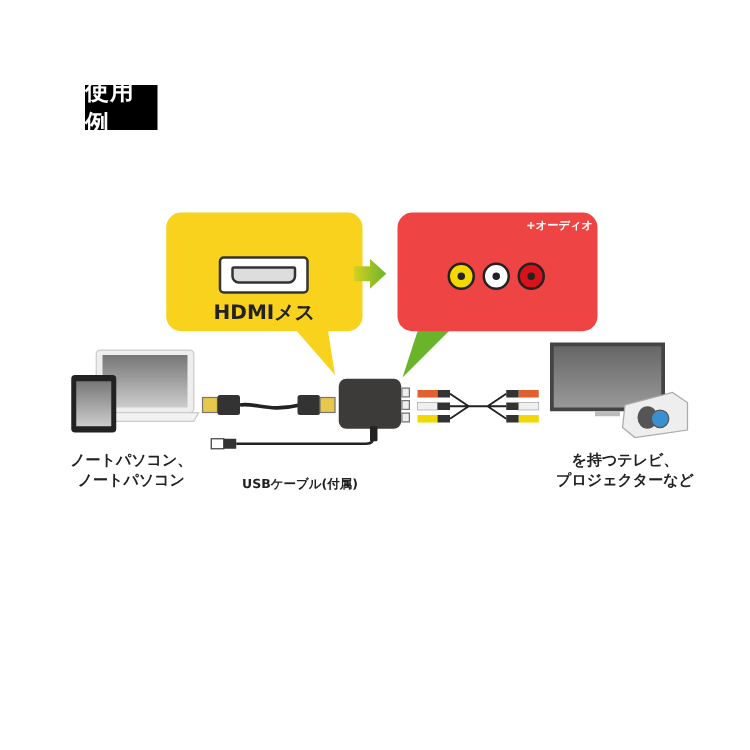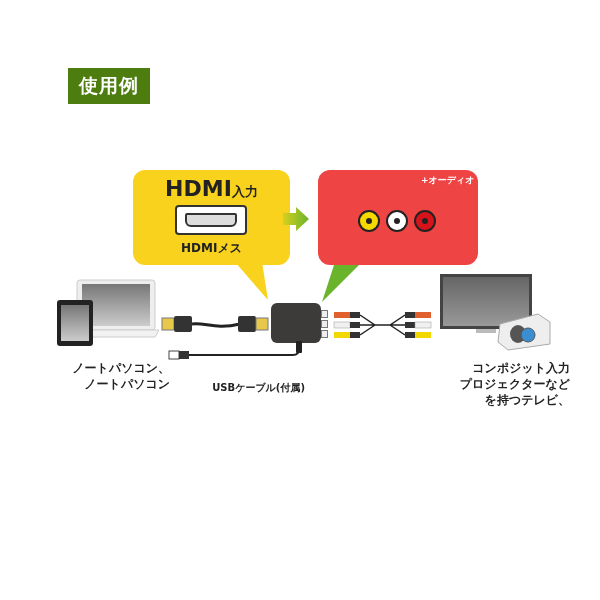--- a/index.html
+++ b/index.html
@@ -5,7 +5,7 @@
   html,body{margin:0;padding:0;background:#fff;}
   body{width:600px;height:600px;position:relative;overflow:hidden;font-family:"DejaVu Sans","Liberation Sans",sans-serif;}
   .abs{position:absolute;}
-  .title-badge{left:68px;top:68px;width:82px;height:36px;background:#4d7c0f;color:#fff;font-size:19px;font-weight:bold;display:flex;align-items:center;justify-content:center;letter-spacing:1px;}
+  .title-badge{left:68px;top:68px;width:58px;height:36px;background:#000000;color:#fff;font-size:19px;font-weight:bold;display:flex;align-items:center;justify-content:center;letter-spacing:1px;}
   .bubble{border-radius:12px;}
   .bubble-yellow{left:133px;top:170px;width:157px;height:95px;background:#f8d21d;}
   .bubble-green{left:318px;top:170px;width:160px;height:95px;background:#ef4444;}

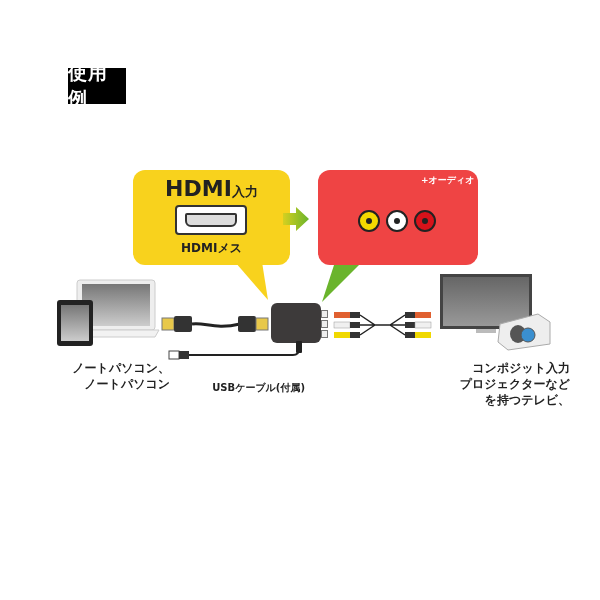--- a/index.html
+++ b/index.html
@@ -29,7 +29,6 @@
 <div class="abs title-badge">使用例</div>
 
 <div class="abs bubble bubble-yellow">
-  <div class="abs b-title hdmi-title"><span>HDMI</span><small>入力</small></div>
   <div class="abs hdmi-port-box">
     <div class="abs hdmi-port"></div>
   </div>

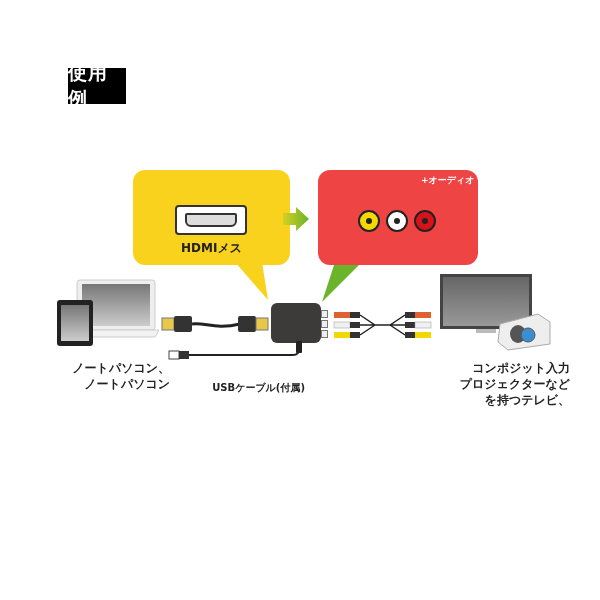--- a/index.html
+++ b/index.html
@@ -14,7 +14,7 @@
   .hdmi-title small{font-size:13px;}
   .hdmi-port-box{left:42px;top:35px;width:72px;height:30px;background:#fff;border:2px solid #333;border-radius:4px;box-sizing:border-box;}
   .hdmi-port{left:8px;top:6px;width:52px;height:14px;border:2px solid #333;border-radius:2px 2px 6px 6px;box-sizing:border-box;background:#ddd;}
-  .hdmi-sub{left:0;top:70px;width:100%;font-size:12px;color:#222;text-align:center;}
+  .hdmi-sub{left:0;top:70px;width:100%;font-size:16px;color:#222;text-align:center;}
   .comp-title{left:0;top:10px;width:100%;font-size:19px;color:#fff;}
   .comp-title small{font-size:13px;}
   .comp-plus{left:103px;top:4px;font-size:9px;color:#fff;font-weight:bold;}

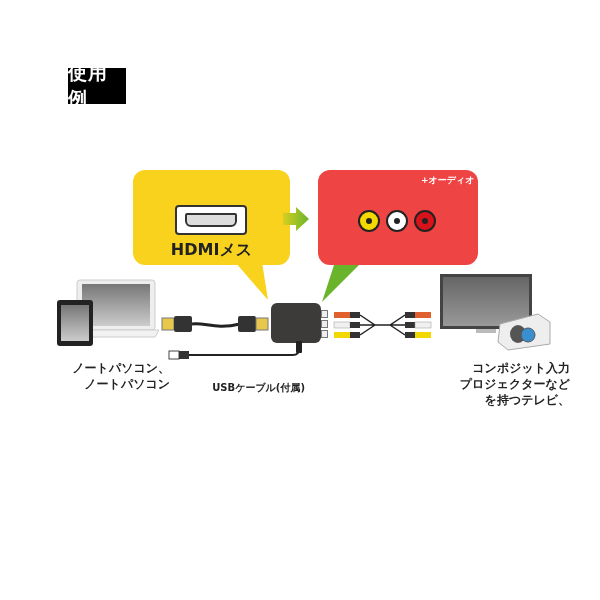--- a/index.html
+++ b/index.html
@@ -21,7 +21,7 @@
   .rca{top:40px;width:22px;height:22px;border-radius:50%;border:2px solid #222;box-sizing:border-box;display:flex;align-items:center;justify-content:center;}
   .rca::after{content:"";width:6px;height:6px;border-radius:50%;background:#222;}
   .rca-sub{left:0;top:69px;width:100%;font-size:14px;color:#fff;margin-top:44px;}
-  .device-label{font-size:12px;color:#222;text-align:right;line-height:16px;font-weight:bold;}
+  .device-label{font-size:12px;color:#222;text-align:center;line-height:16px;font-weight:bold;}
 </style>
 </head>
 <body>

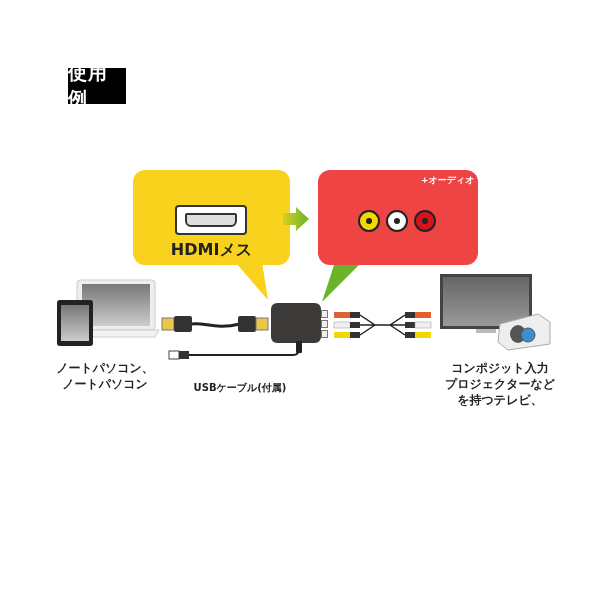--- a/index.html
+++ b/index.html
@@ -127,7 +127,6 @@
   <circle cx="90" cy="63" r="7" fill="#3a8fd0" stroke="#555"></circle>
 </svg>
 <div class="abs device-label" style="left:430px;top:360px;width:140px;">
-  <div>コンポジット入力</div>
   <div>プロジェクターなど</div>
   <div>を持つテレビ、</div>
 </div>

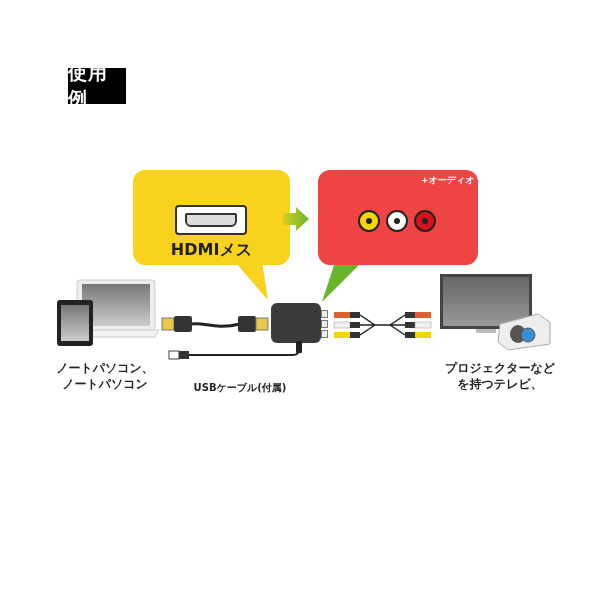--- a/index.html
+++ b/index.html
@@ -127,8 +127,8 @@
   <circle cx="90" cy="63" r="7" fill="#3a8fd0" stroke="#555"></circle>
 </svg>
 <div class="abs device-label" style="left:430px;top:360px;width:140px;">
+  <div>を持つテレビ、</div>
   <div>プロジェクターなど</div>
-  <div>を持つテレビ、</div>
 </div>
 
 </body></html>

